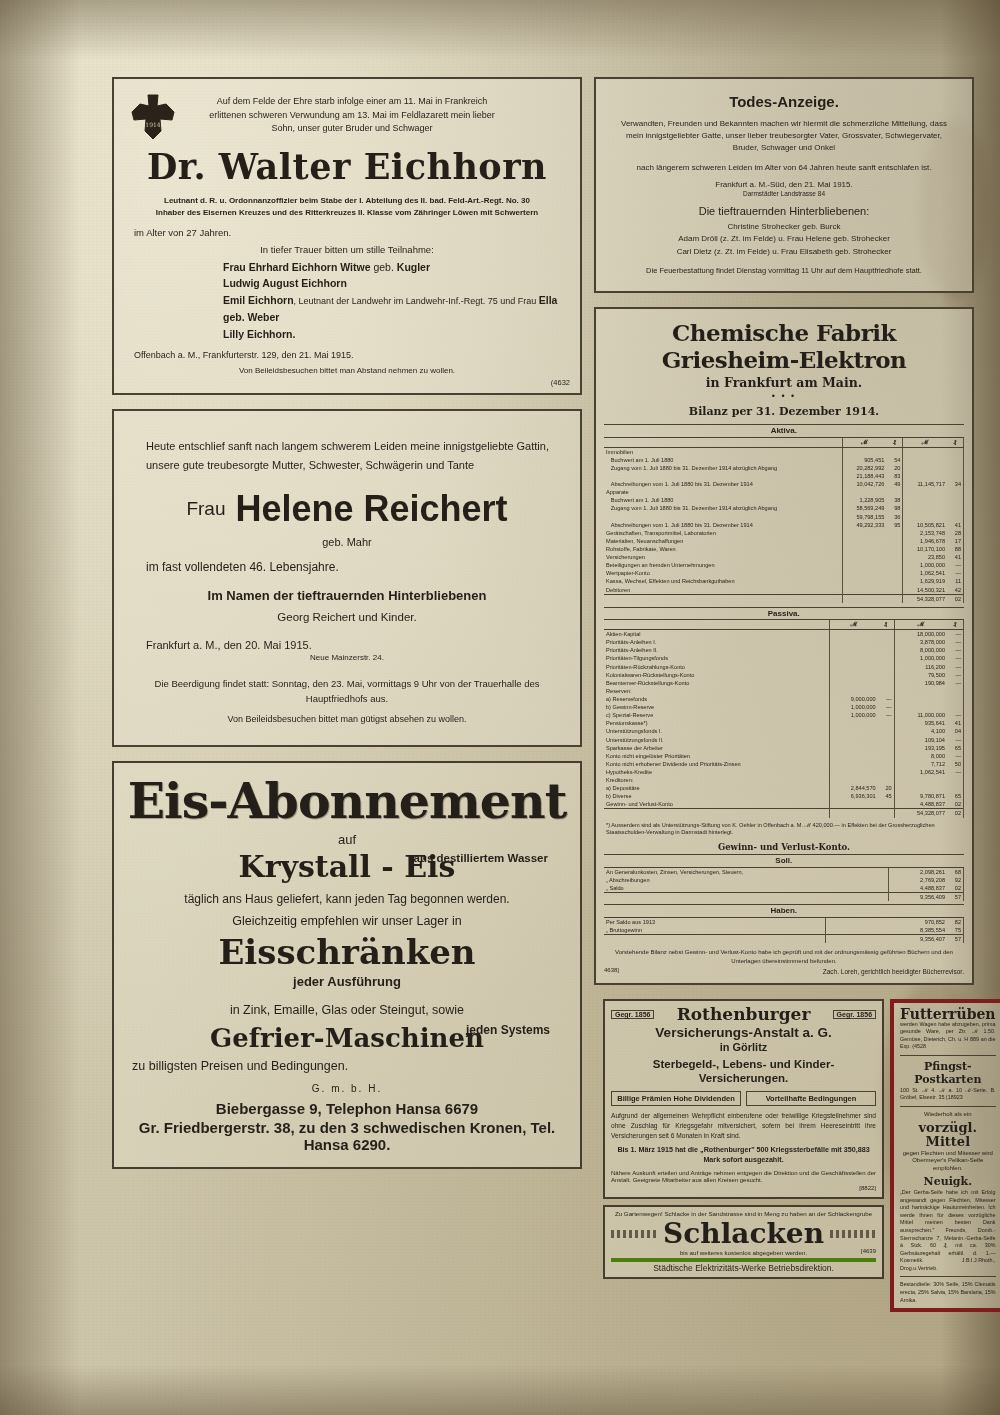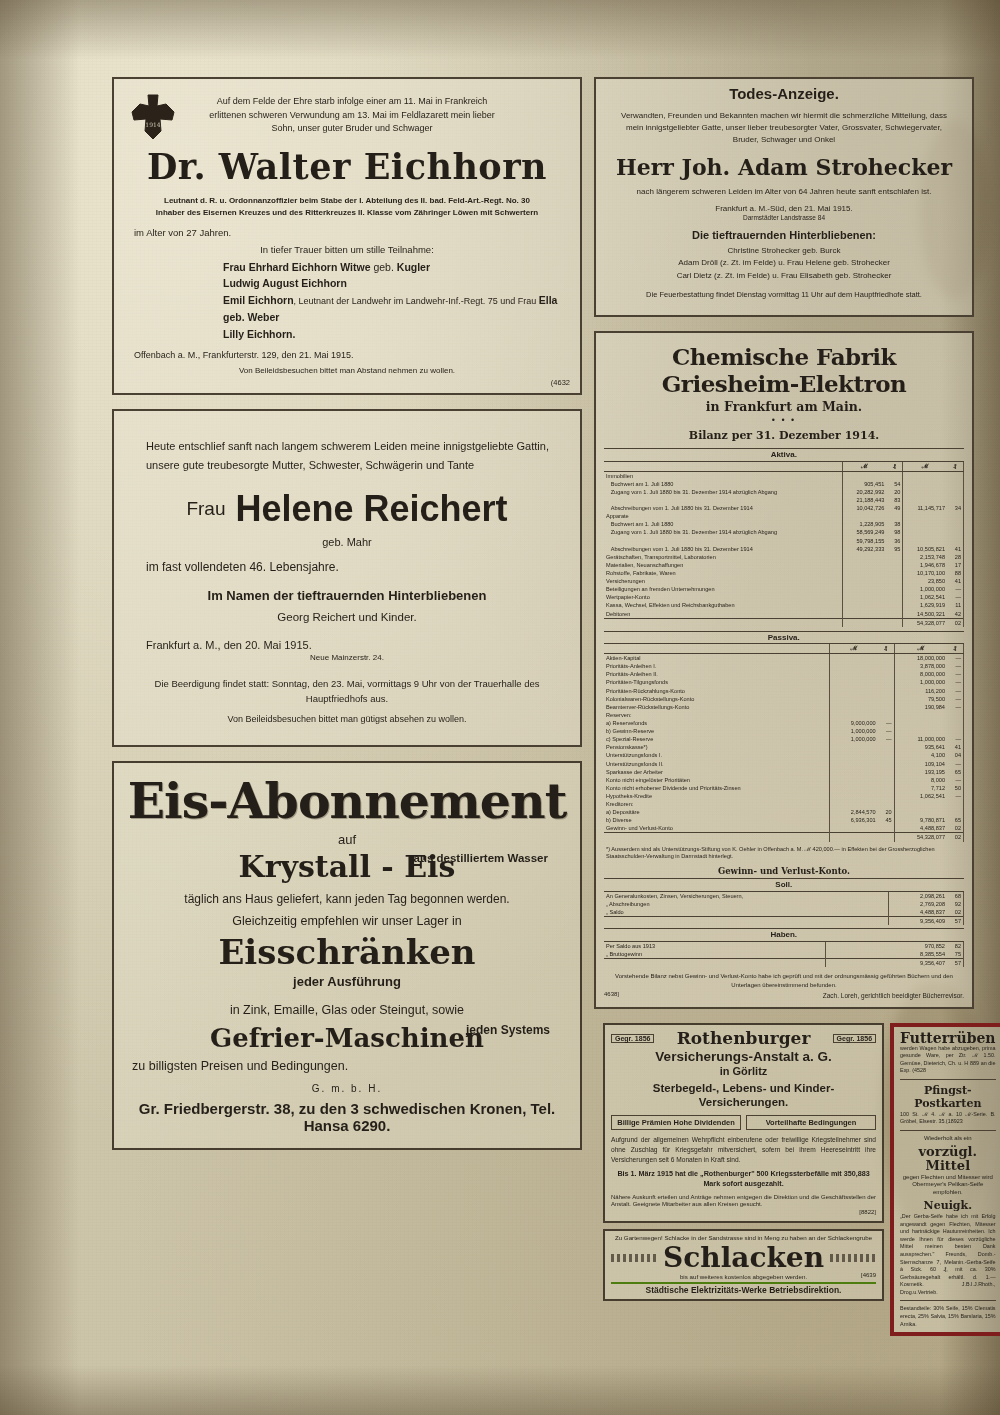--- a/index.html
+++ b/index.html
@@ -233,7 +233,7 @@
   <div class="col-right">
 
     <div class="box">
-      <div class="inner" style="padding:2px 12px 12px;">
+      <div class="inner" style="padding:10px 12px 12px;">
         <div class="todes-h">Todes-Anzeige.</div>
         <div class="todes-p">Verwandten, Freunden und Bekannten machen wir hiermit die schmerzliche Mitteilung, dass mein innigstgeliebter Gatte, unser lieber treubesorgter Vater, Grossvater, Schwiegervater, Bruder, Schwager und Onkel</div>
         <div class="herr">Herr Joh. Adam Strohecker</div>

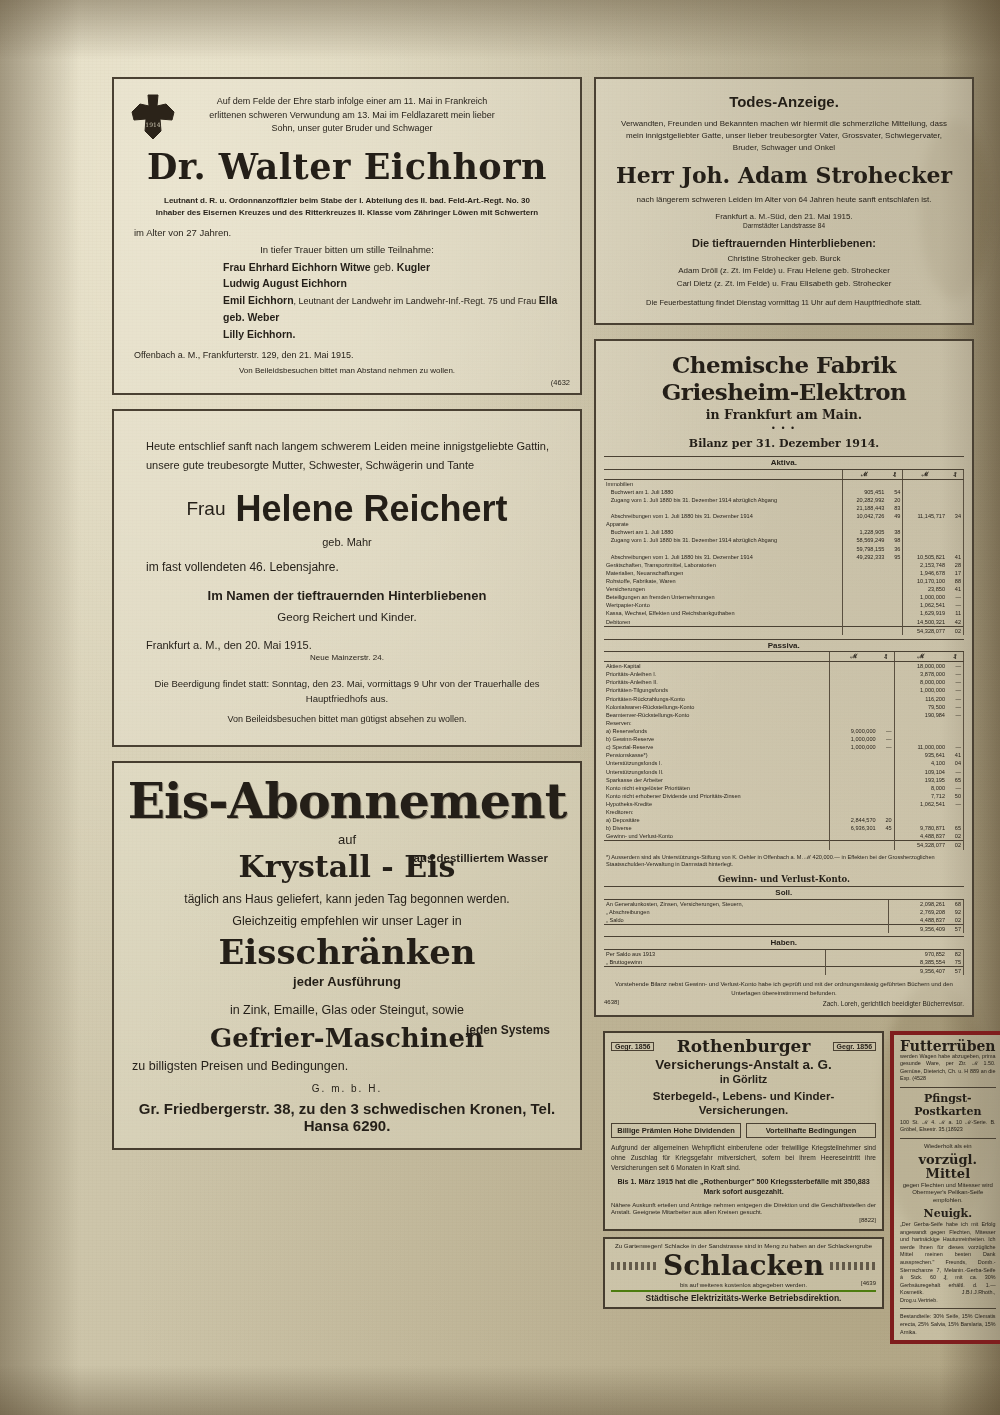--- a/index.html
+++ b/index.html
@@ -236,7 +236,6 @@
       <div class="inner" style="padding:10px 12px 12px;">
         <div class="todes-h">Todes-Anzeige.</div>
         <div class="todes-p">Verwandten, Freunden und Bekannten machen wir hiermit die schmerzliche Mitteilung, dass mein innigstgeliebter Gatte, unser lieber treubesorgter Vater, Grossvater, Schwiegervater, Bruder, Schwager und Onkel</div>
-        <div class="herr">Herr Joh. Adam Strohecker</div>
         <div class="todes-sub">nach längerem schweren Leiden im Alter von 64 Jahren heute sanft entschlafen ist.</div>
         <div class="todes-date">Frankfurt a. M.-Süd, den 21. Mai 1915.</div>
         <div class="todes-date2">Darmstädter Landstrasse 84</div>

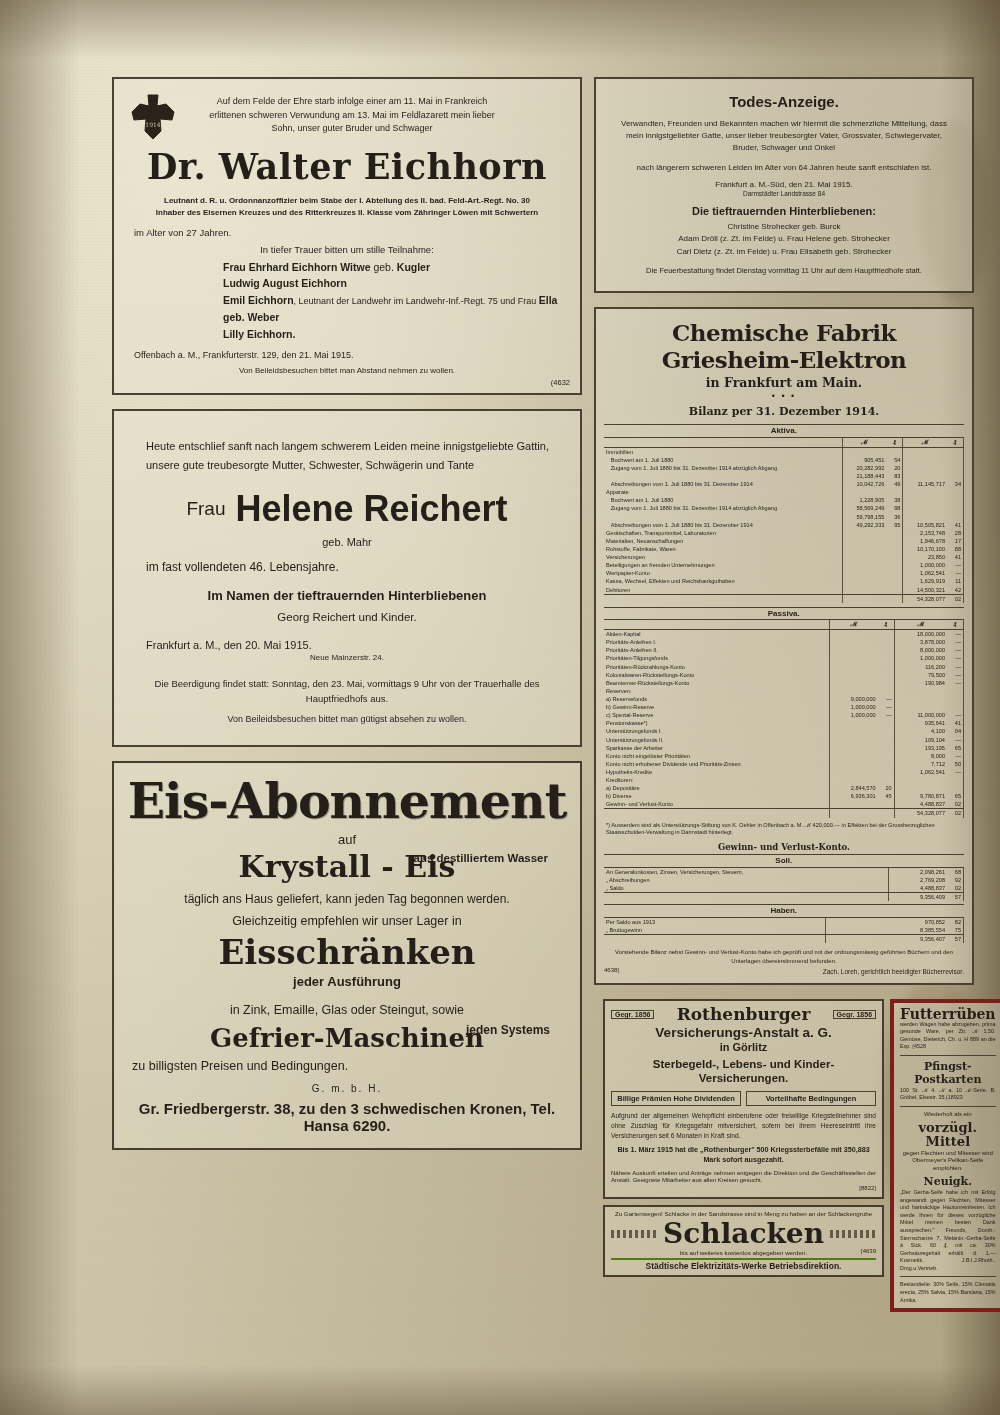--- a/index.html
+++ b/index.html
@@ -99,7 +99,7 @@
   .todes-sub{font-size:8px;line-height:1.5;text-align:center;margin:0 4px 6px;}
   .todes-date{font-size:8px;text-align:center;margin:6px 0 0;}
   .todes-date2{font-size:6.5px;text-align:center;margin:1px 0 8px;}
-  .hint-h{font-size:11px;font-weight:bold;text-align:center;margin:6px 0 4px;}
+  .hint-h{font-size:11px;font-weight:normal;text-align:center;margin:6px 0 4px;}
   .hint-l{font-size:8px;line-height:1.55;text-align:center;}
   .todes-f{font-size:7.5px;line-height:1.45;text-align:center;margin:8px 4px 2px;}
 

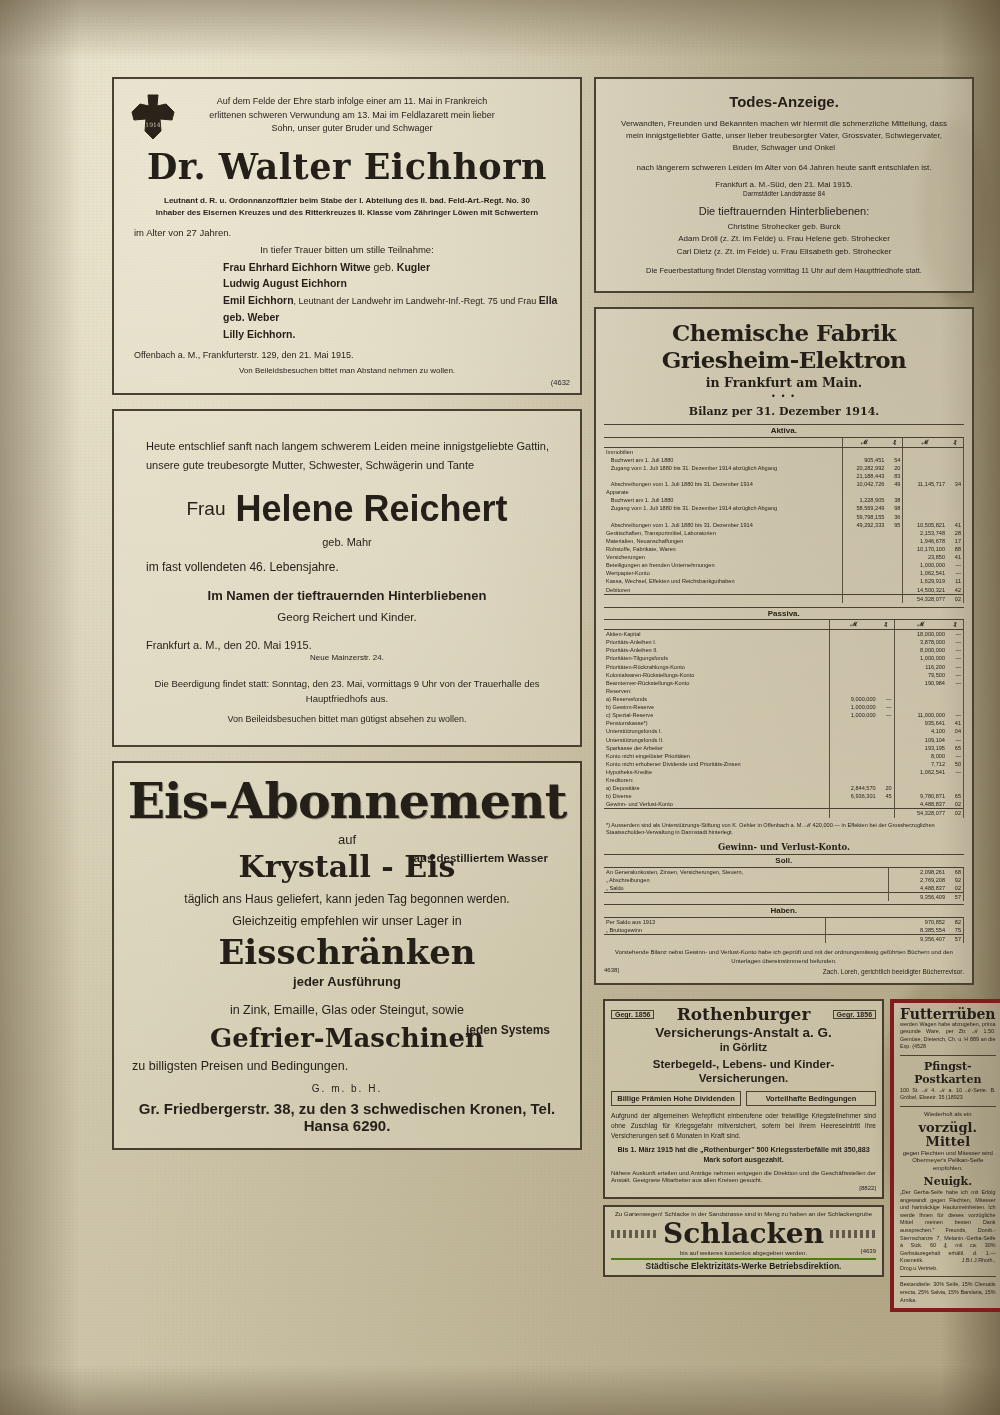--- a/index.html
+++ b/index.html
@@ -225,6 +225,7 @@
       </div>
       <div class="eis-billig">zu billigsten Preisen und Bedingungen.</div>
       <div class="eis-gmbh">G. m. b. H.</div>
+      <div class="eis-adr1">Biebergasse 9, Telephon Hansa 6679</div>
       <div class="eis-adr2">Gr. Friedbergerstr. 38, zu den 3 schwedischen Kronen, Tel. Hansa 6290.</div>
     </div>
 

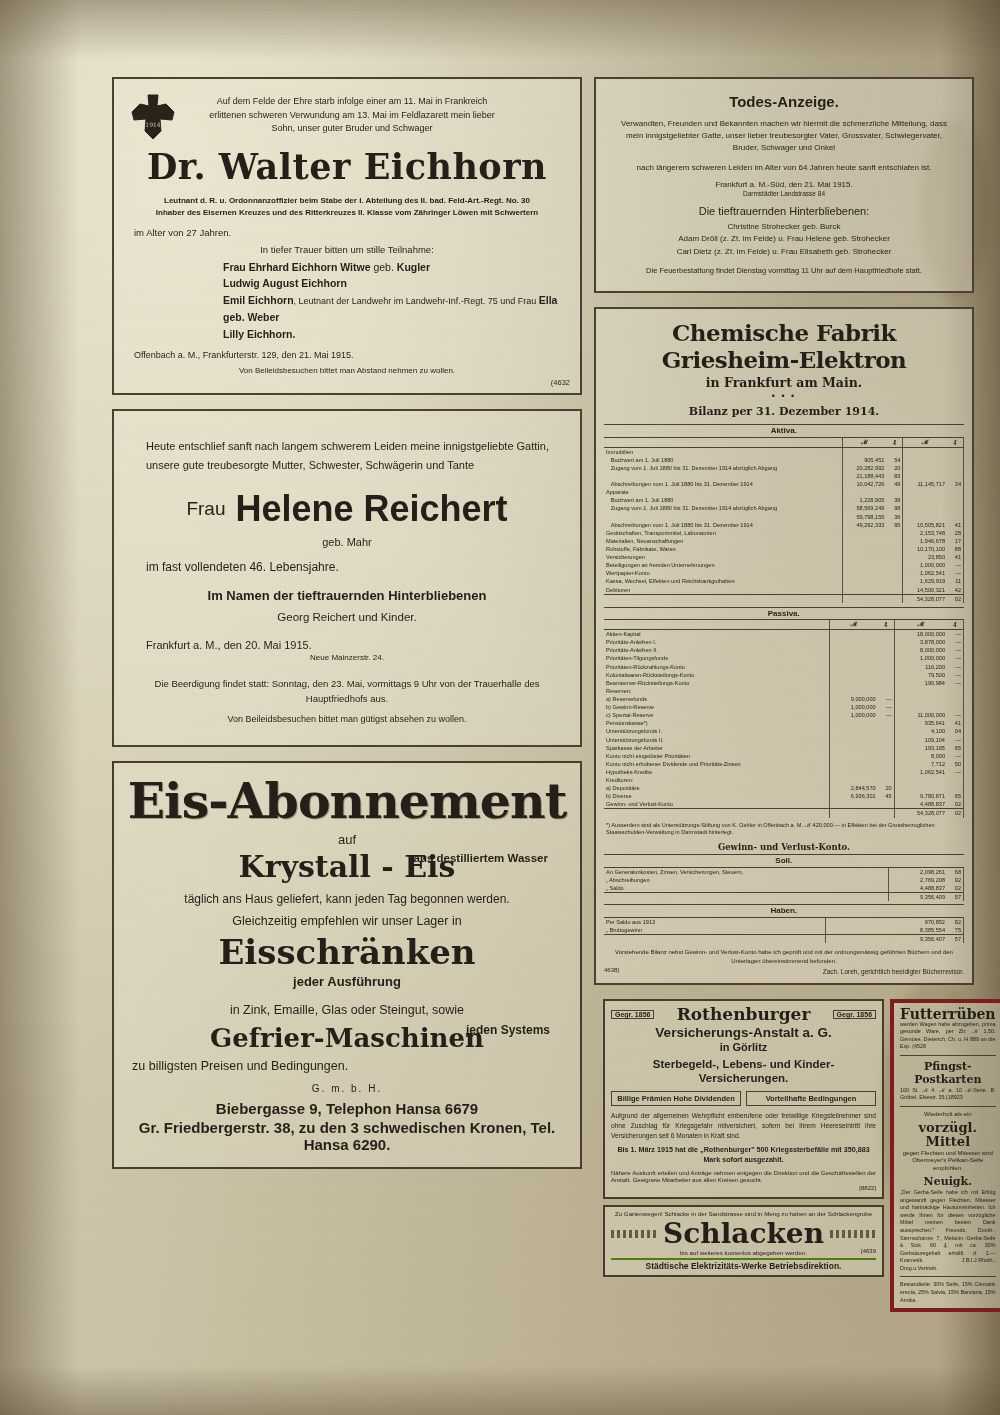--- a/index.html
+++ b/index.html
@@ -144,7 +144,7 @@
   .slack-top{font-size:6.2px;line-height:1.4;text-align:center;}
   .slack-w{font-family:"DejaVu Serif",serif;font-weight:bold;font-size:28px;text-align:center;line-height:1;margin:1px 0;}
   .slack-b{font-size:6.2px;text-align:center;}
-  .slack-f{font-weight:bold;font-size:8.5px;text-align:center;border-top:2px solid #4d7c0f;margin-top:2px;padding-top:1px;}
+  .slack-f{font-weight:normal;font-size:8.5px;text-align:center;border-top:4px solid #4d7c0f;margin-top:2px;padding-top:1px;}
   .wing{display:inline-block;width:46px;height:8px;vertical-align:middle;
     background:repeating-linear-gradient(90deg,#4a4133 0 3px,transparent 3px 6px);opacity:.8;}
   .hr2{border:0;border-top:1px solid #4a4133;margin:4px 0;}

